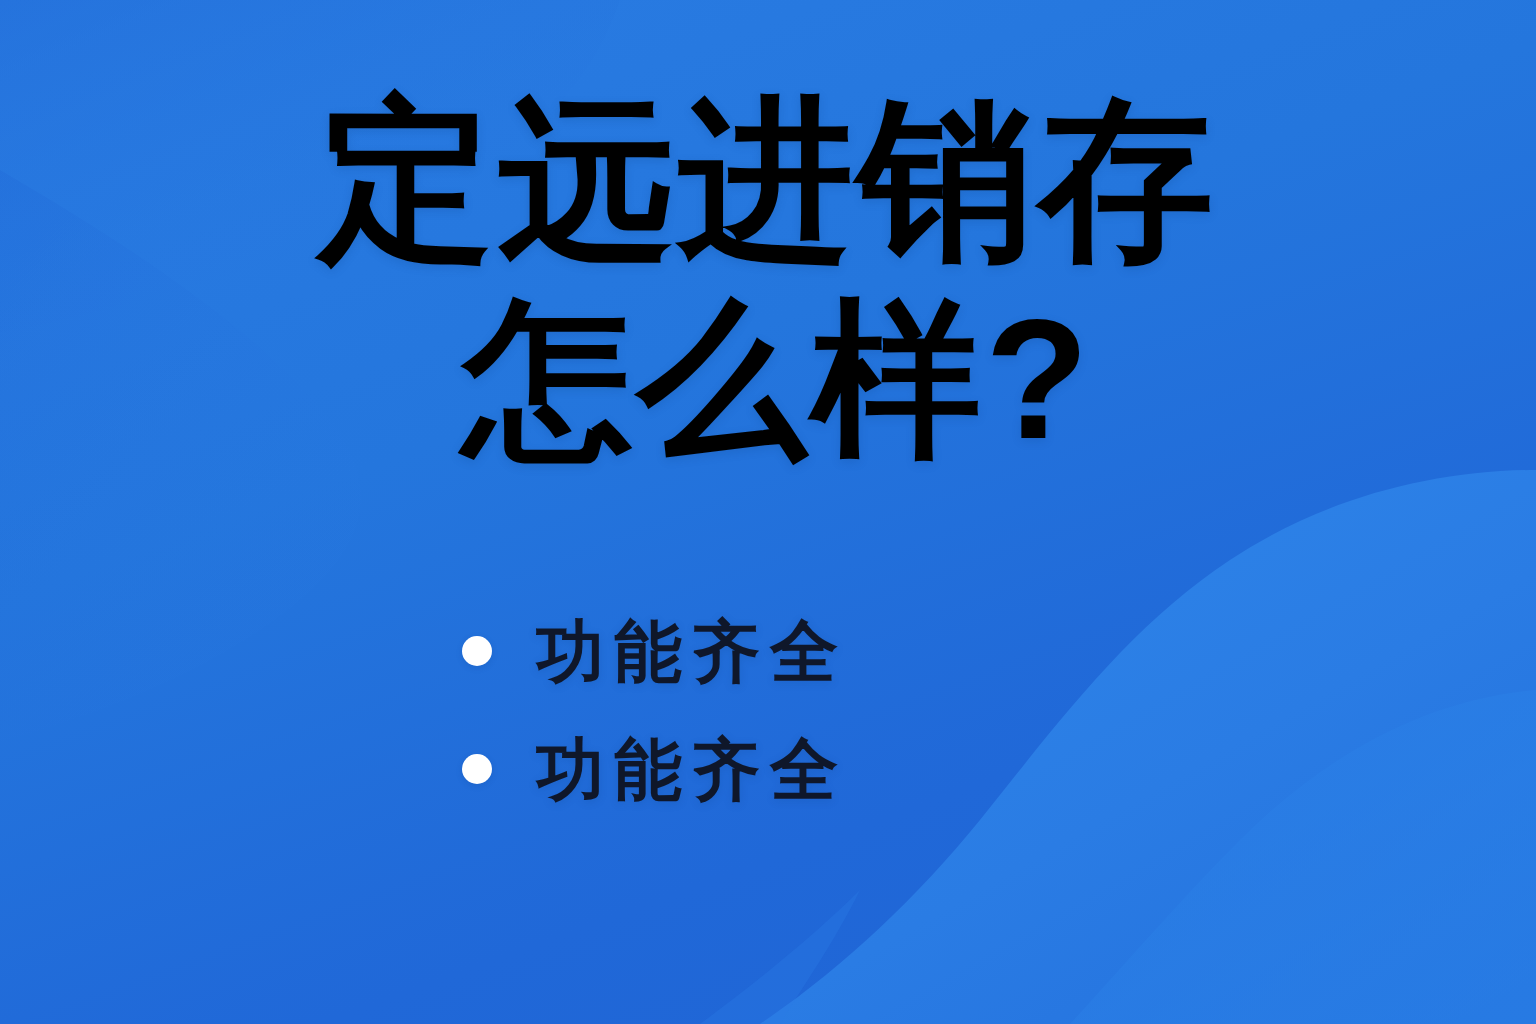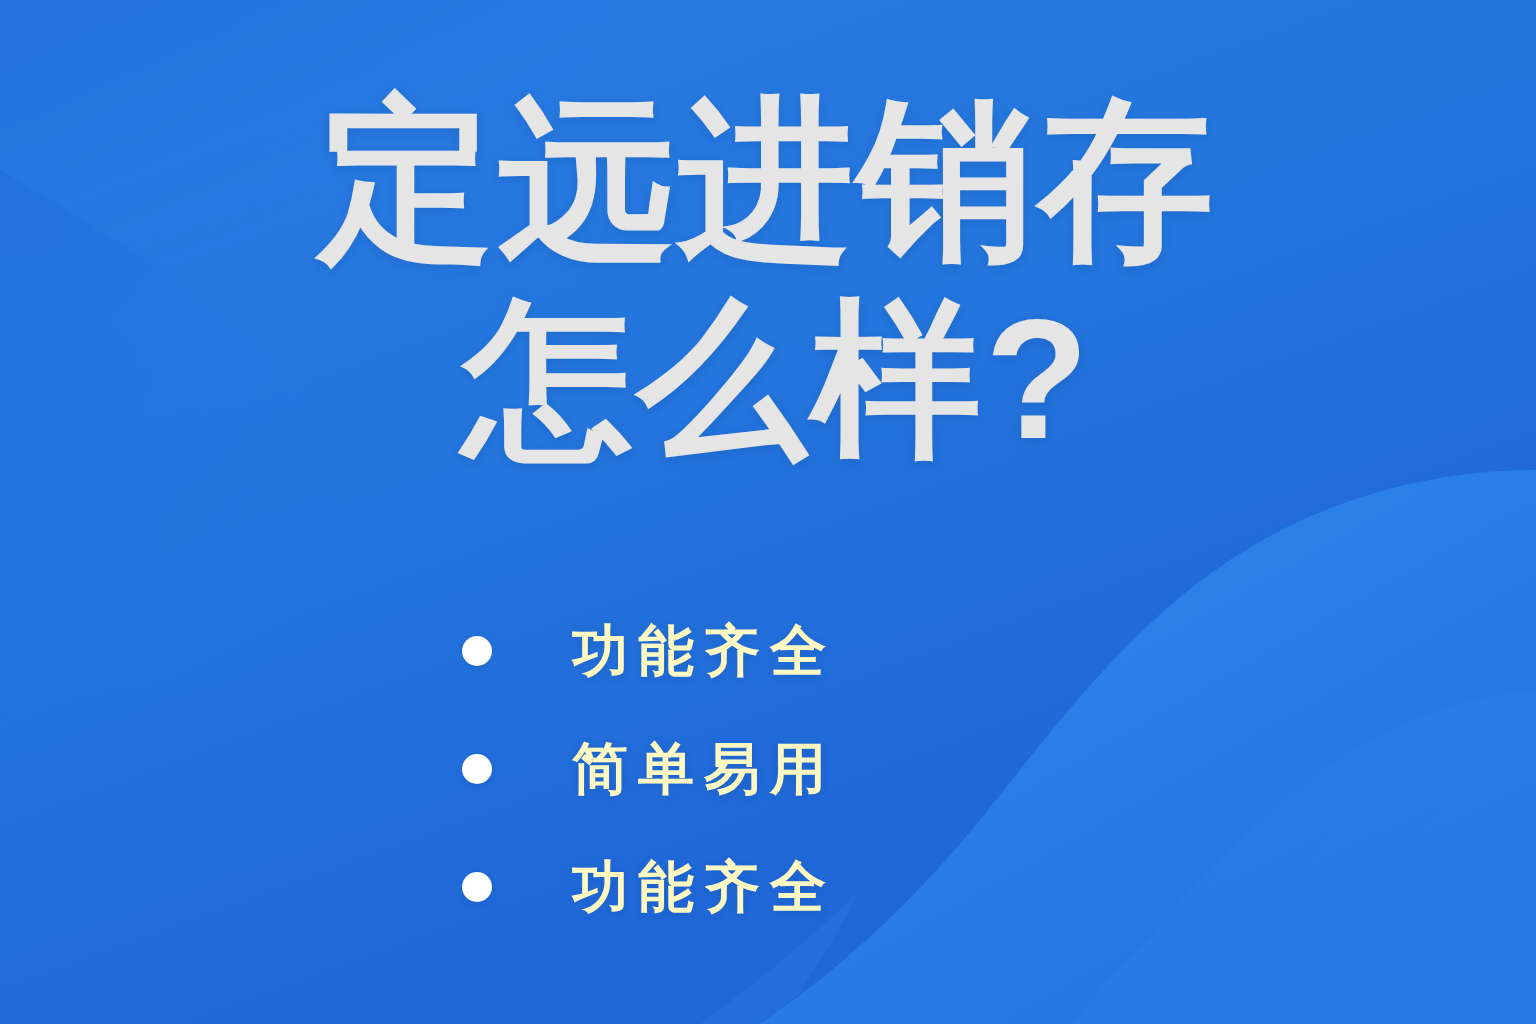--- a/index.html
+++ b/index.html
@@ -49,7 +49,7 @@
     top: 86px;
     width: 1536px;
     text-align: center;
-    color: #e5e5e5;
+    color: #000000;
   }
 
   .headline-line1 {

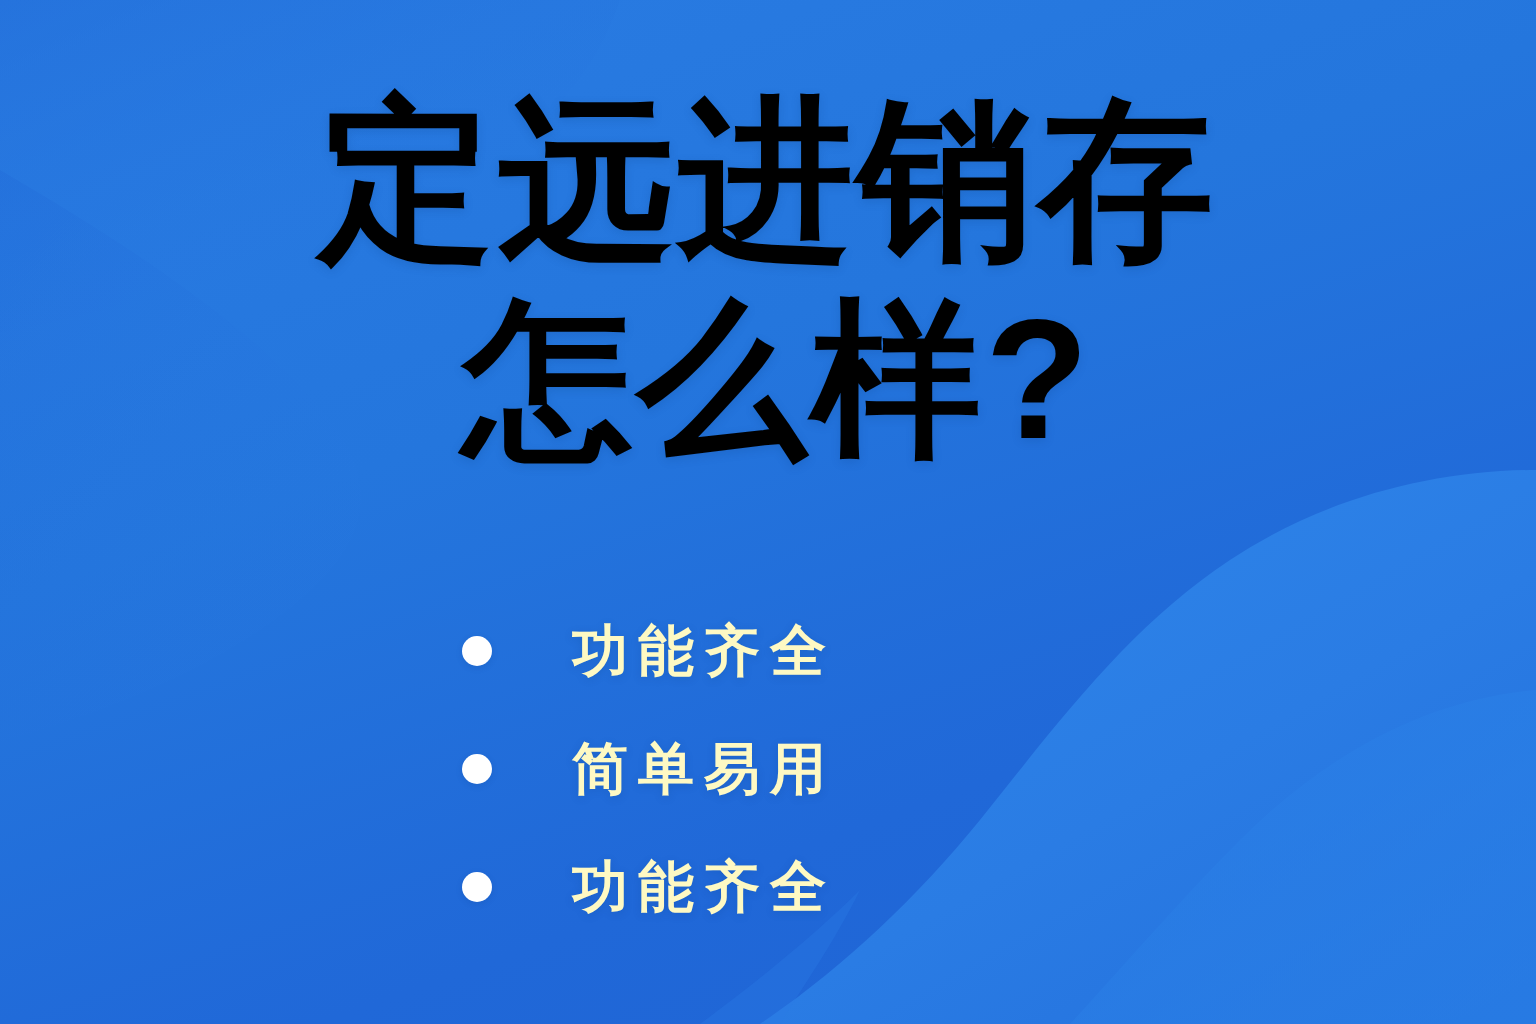--- a/index.html
+++ b/index.html
@@ -98,14 +98,13 @@
   }
 
   .feature-label {
-    color: #fef9c3;
-    font-size: 56px;
+    color: #0f172a;
+    font-size: 68px;
     font-weight: 700;
     line-height: 1;
     letter-spacing: 10px;
     white-space: nowrap;
     text-shadow: 0 2px 8px rgba(12, 60, 130, 0.18);
-    margin-left: 36px;
   }
 </style>
 </head>

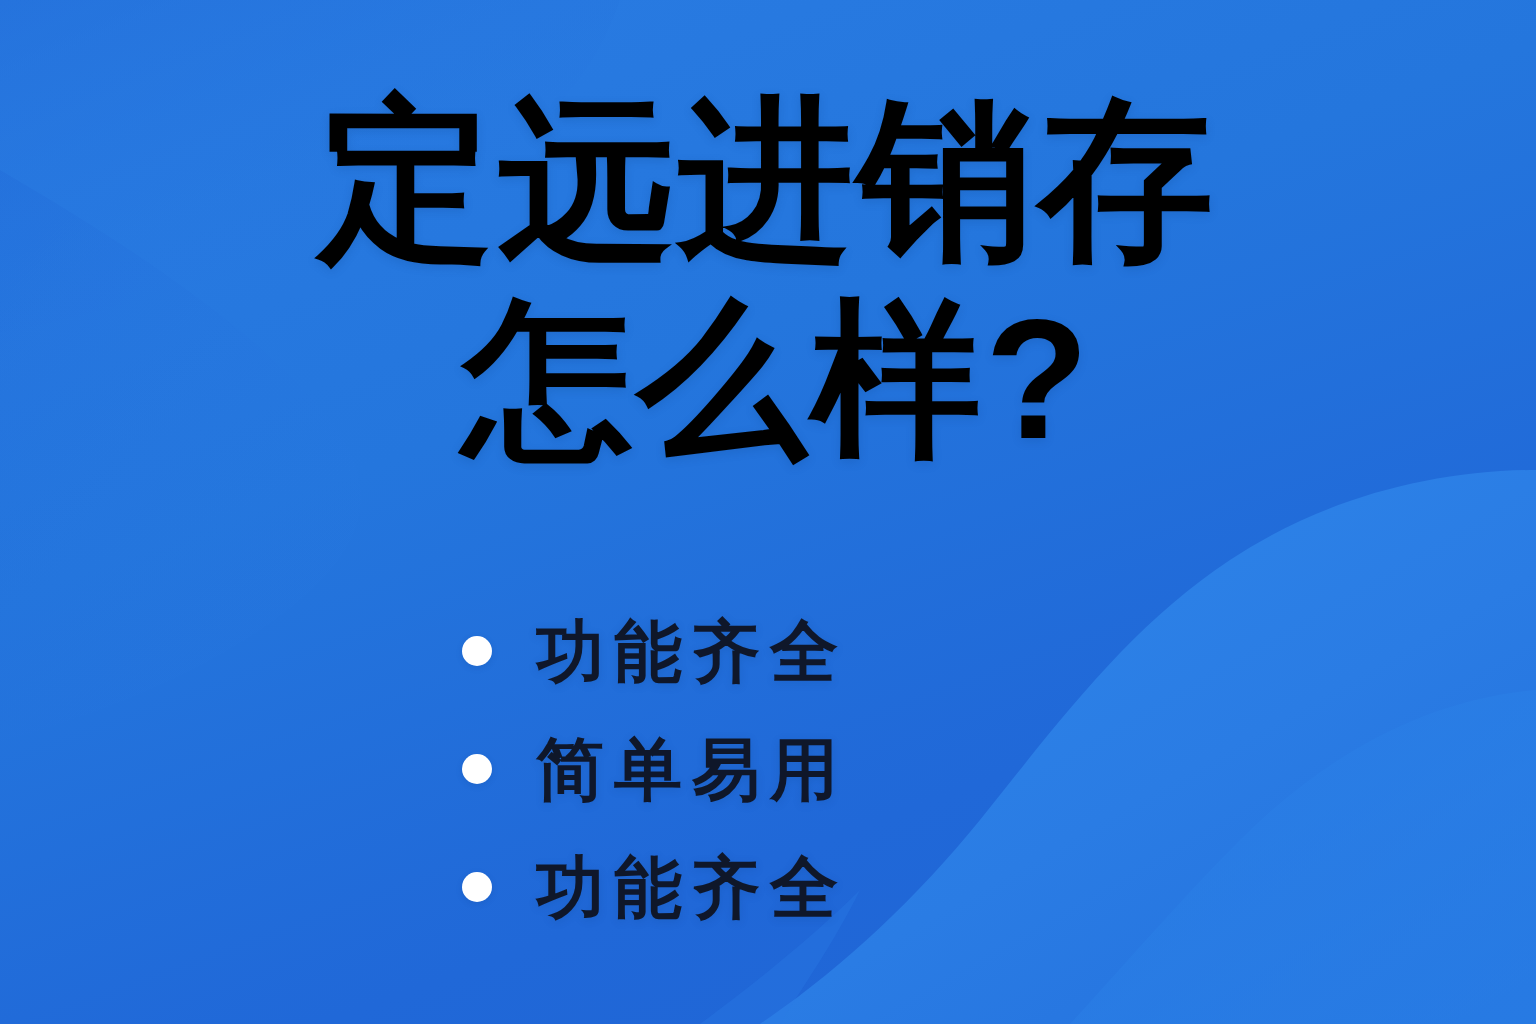--- a/index.html
+++ b/index.html
@@ -160,10 +160,6 @@
         <span class="feature-label">功能齐全</span>
       </div>
 
-      <div class="feature-item">
-        <span class="feature-bullet"></span>
-        <span class="feature-label">简单易用</span>
-      </div>
 
       <div class="feature-item">
         <span class="feature-bullet"></span>

